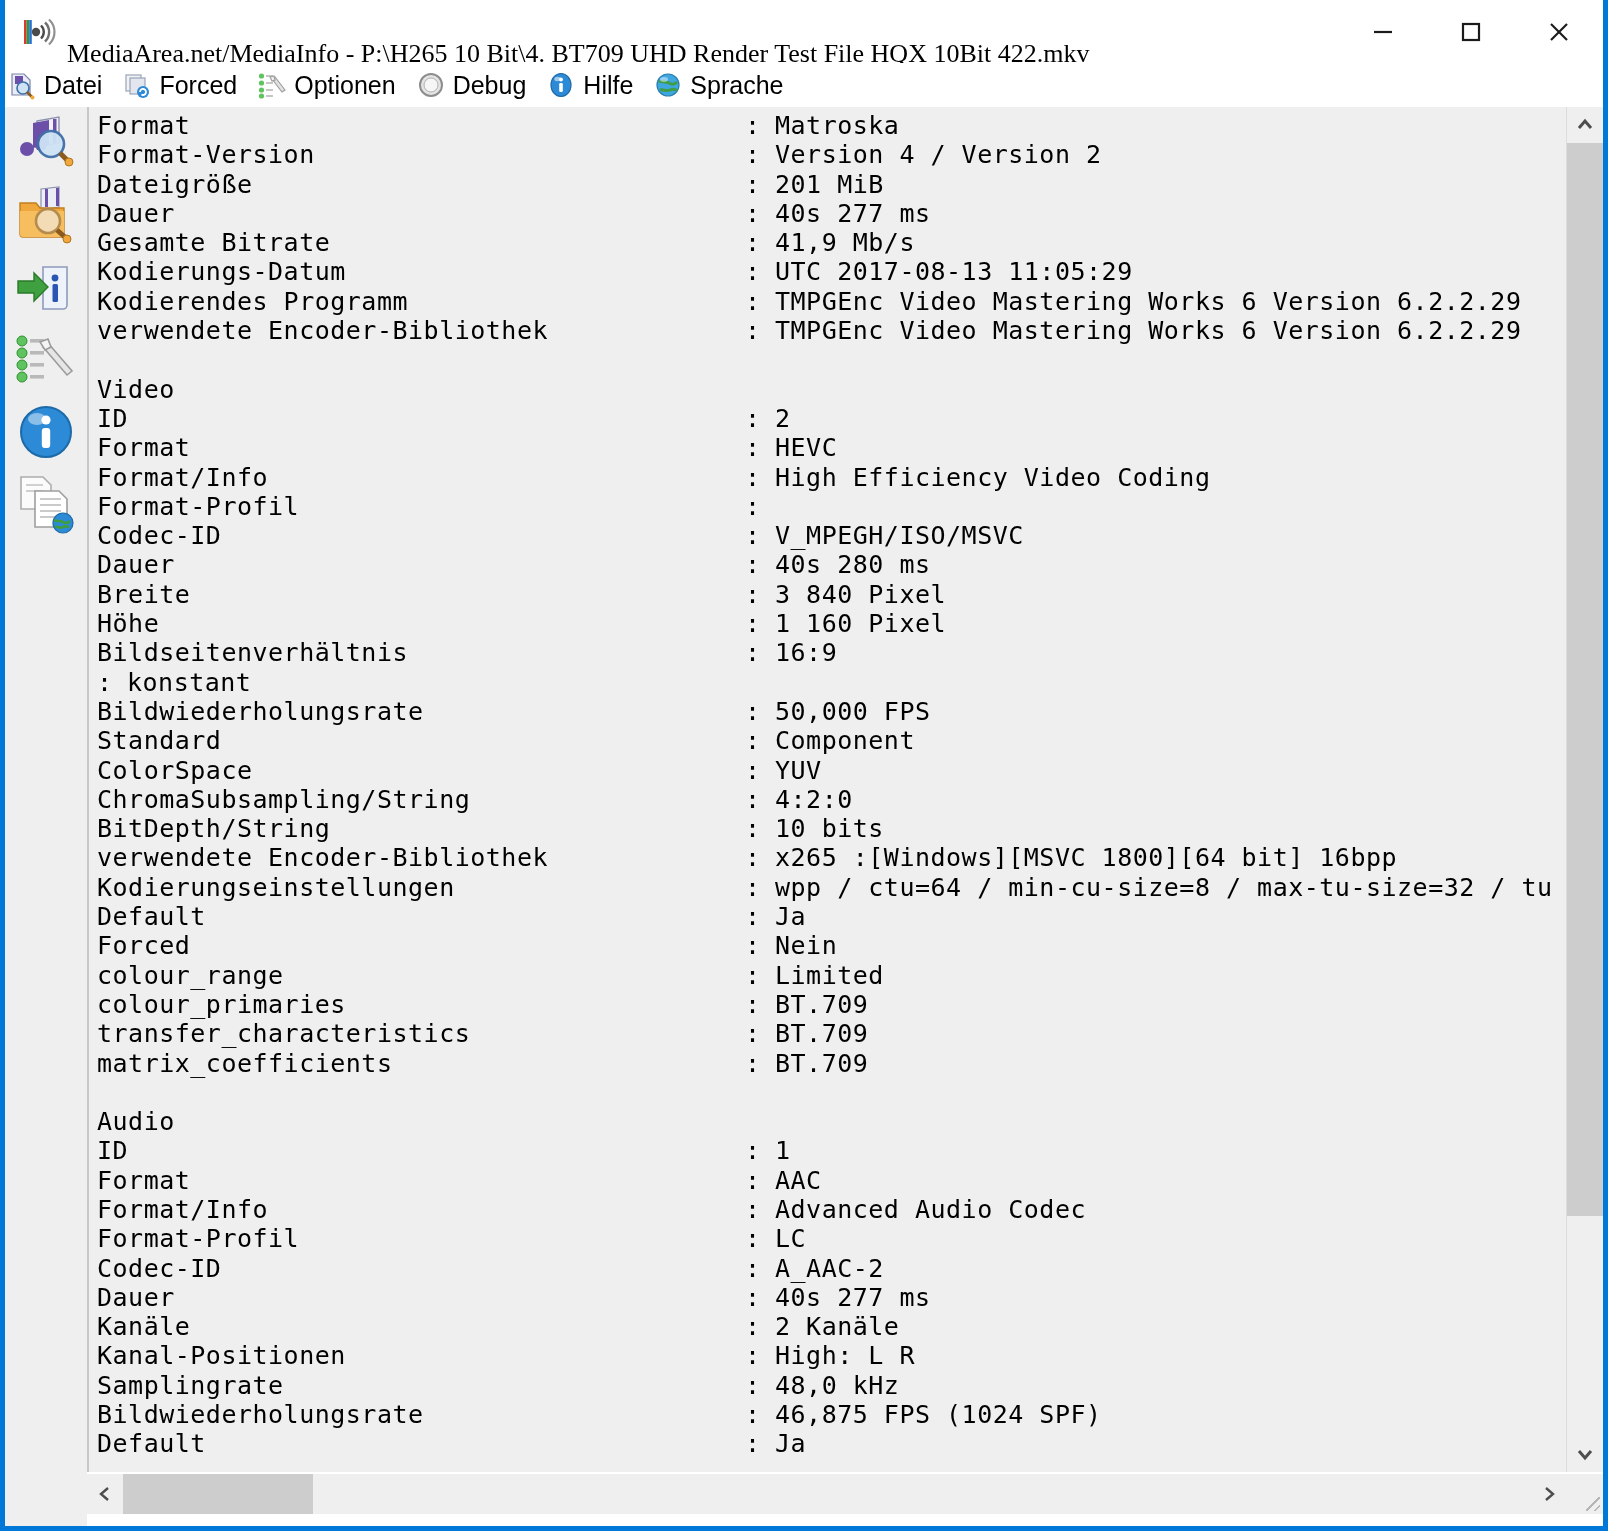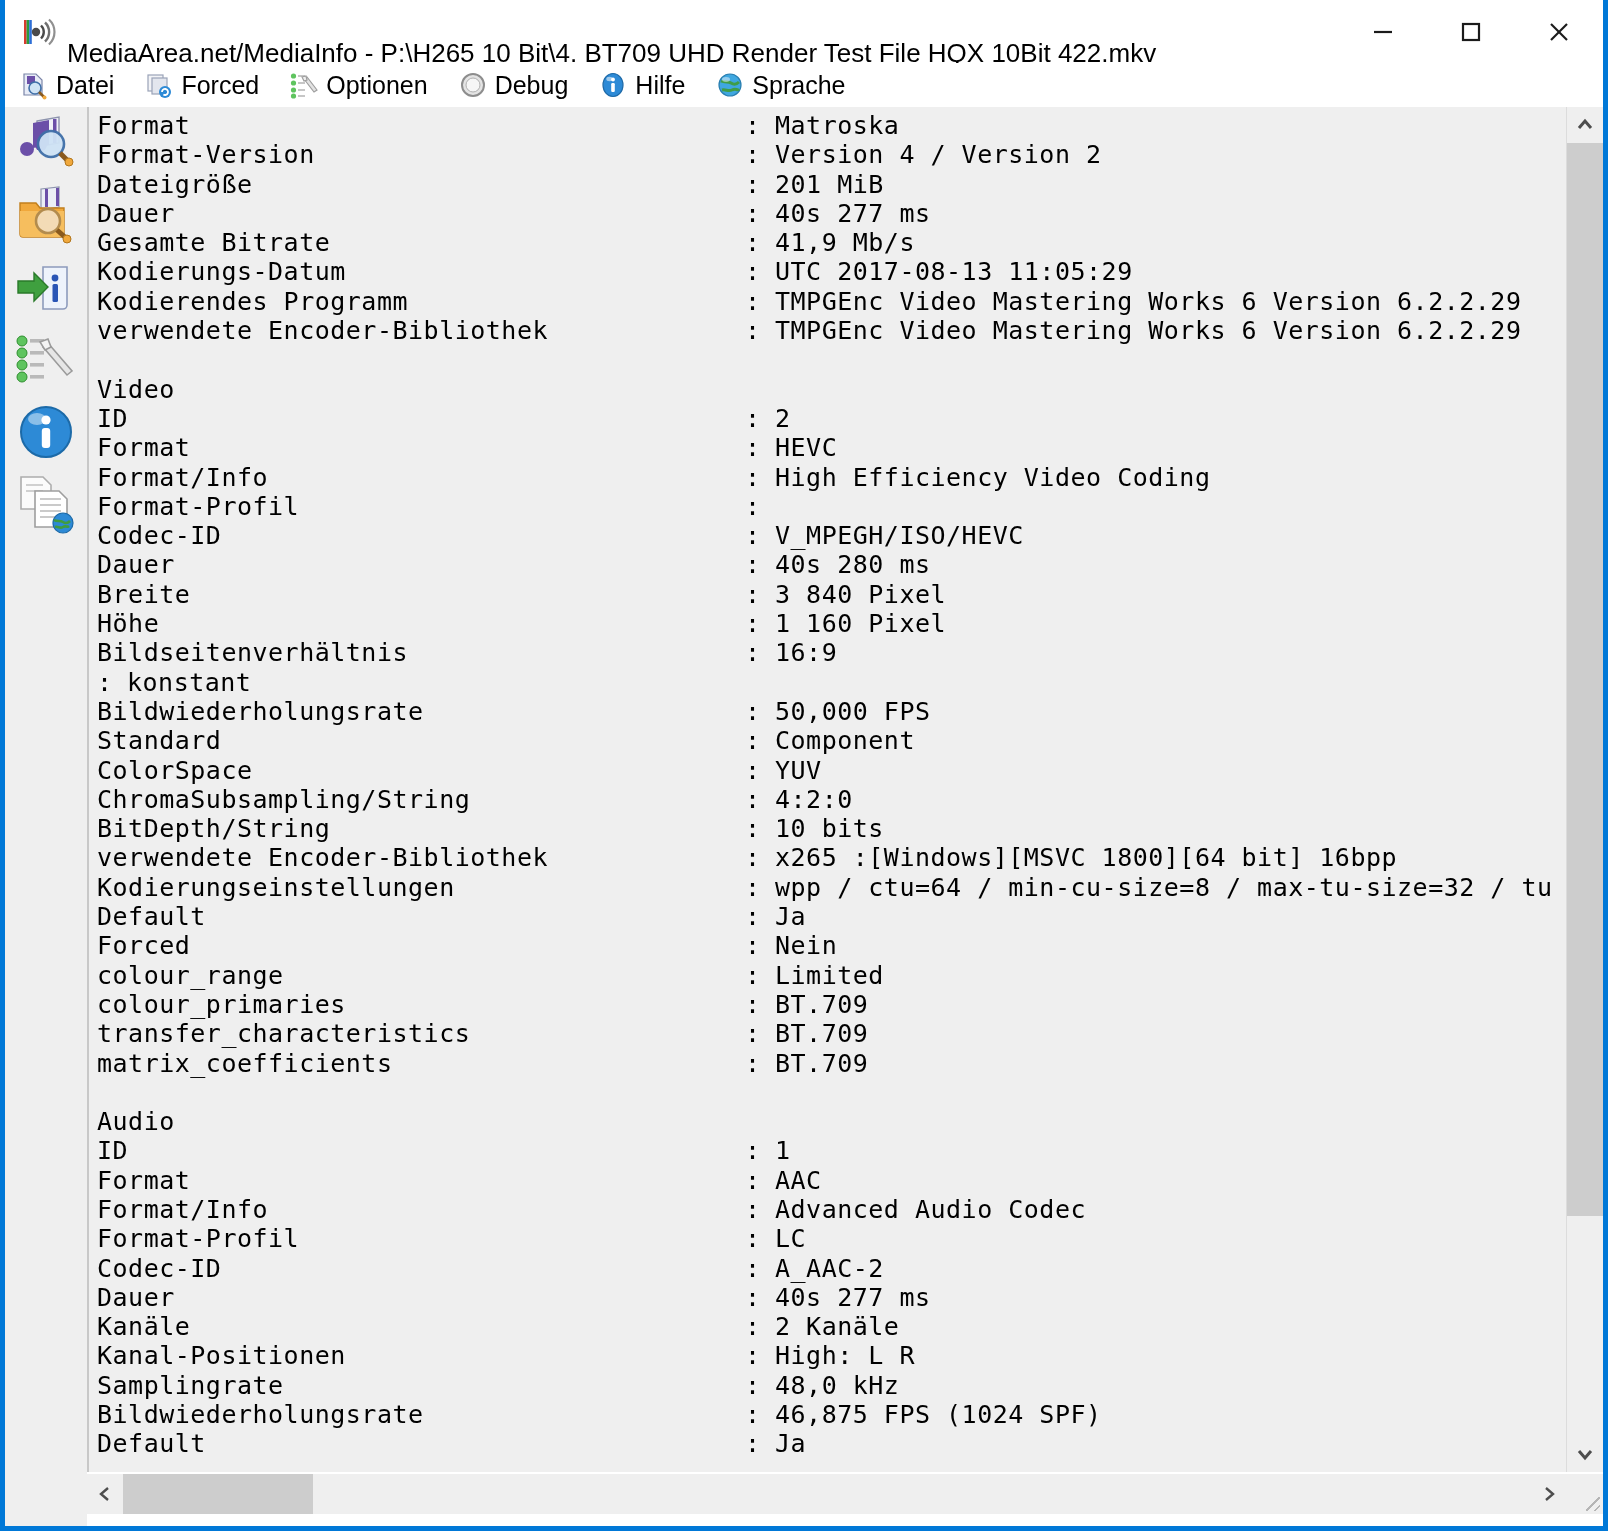--- a/index.html
+++ b/index.html
@@ -57,7 +57,7 @@
     color: #000000;
     white-space: nowrap;
     letter-spacing: 0px;
-    font-family: Liberation Sans, sans-serif;
+    font-family: Liberation Serif, serif;
     margin-top: 44px;
   }
   .win-controls {

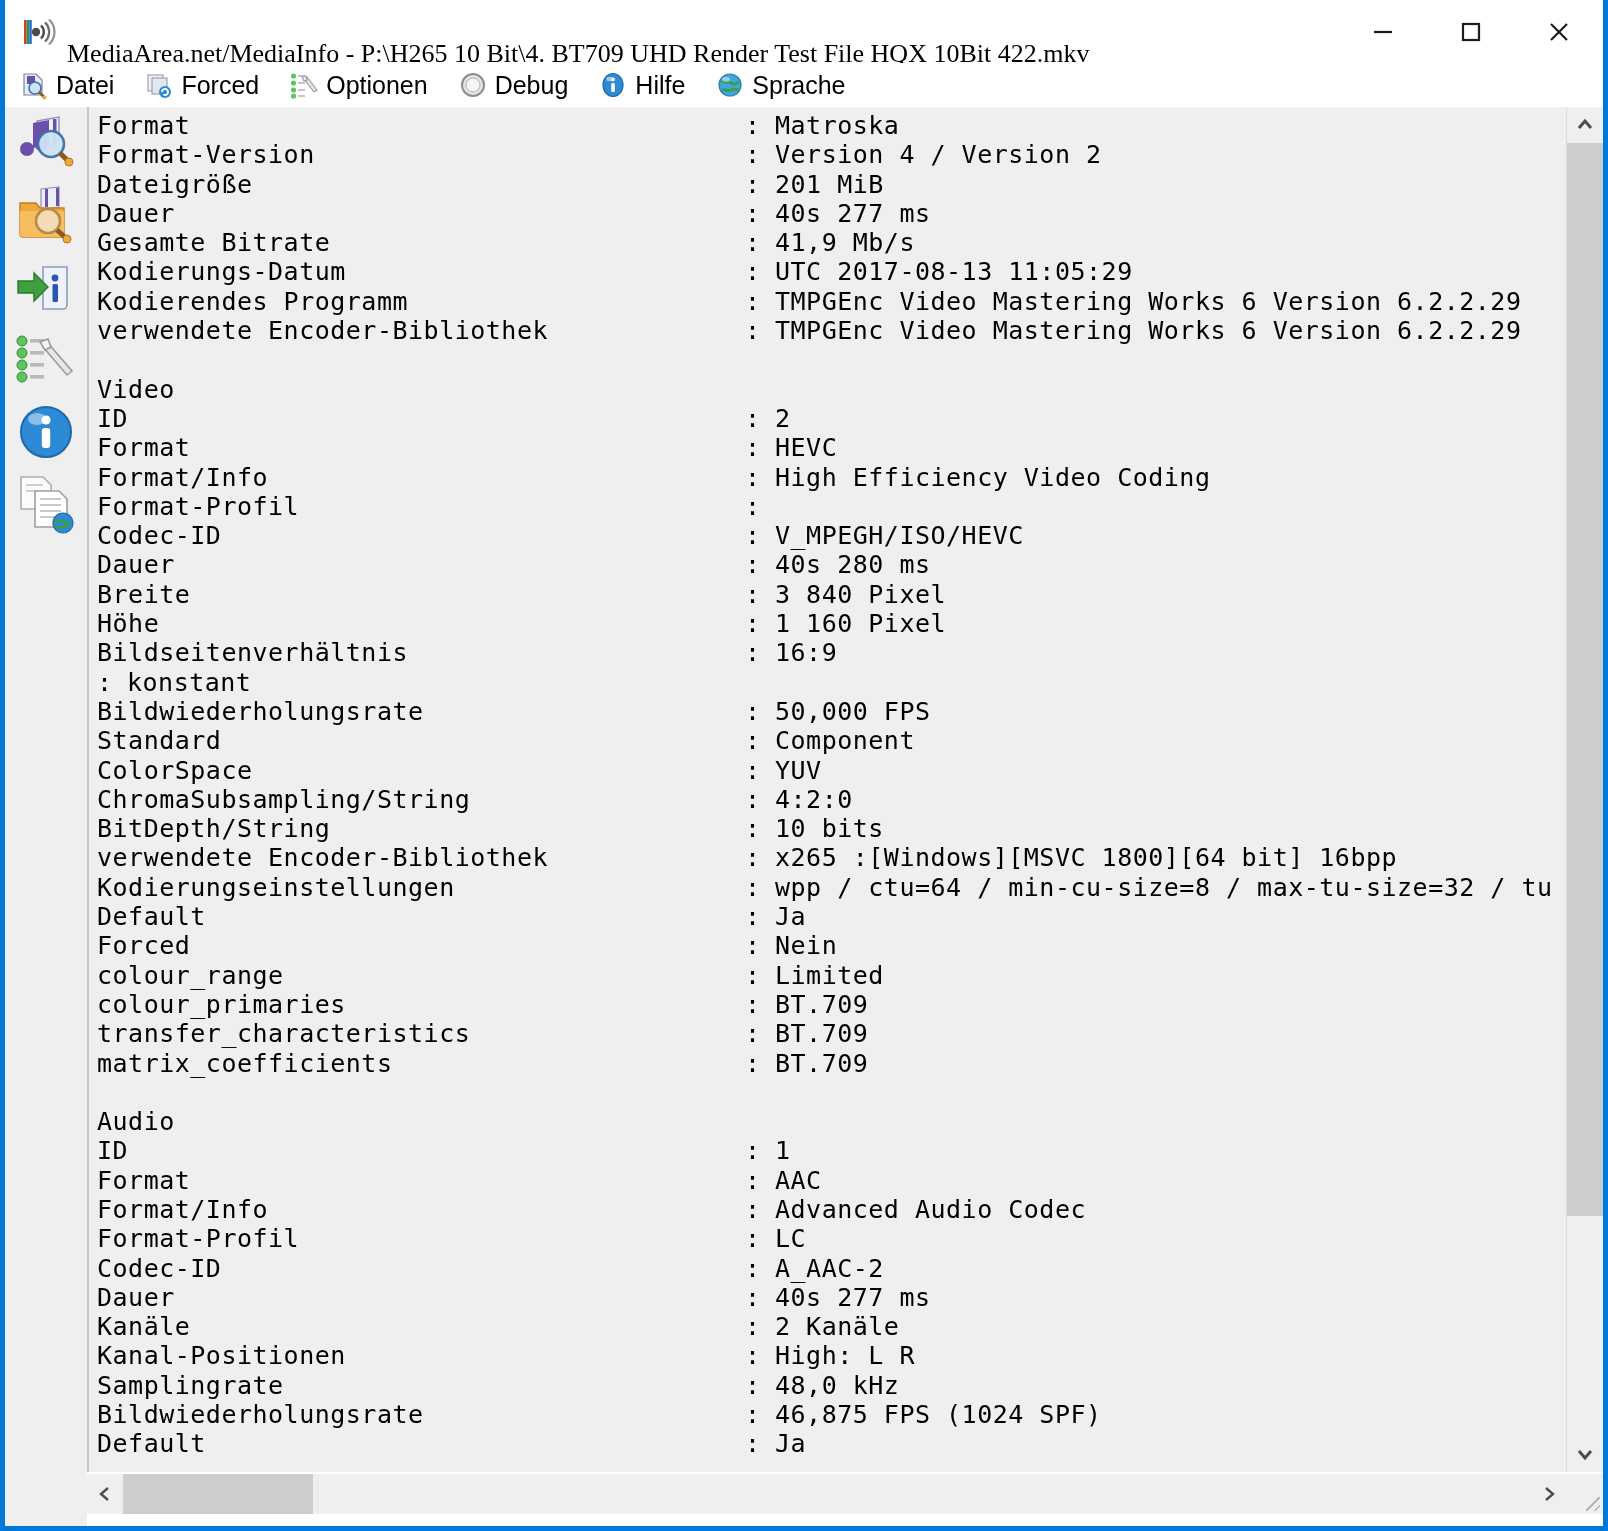--- a/index.html
+++ b/index.html
@@ -83,10 +83,8 @@
     background: #ffffff;
     display: flex;
     align-items: center;
-    padding-left: 12px;
     position: relative;
     z-index: 2;
-    gap: 10px;
   }
   .menuitem {
     display: flex;

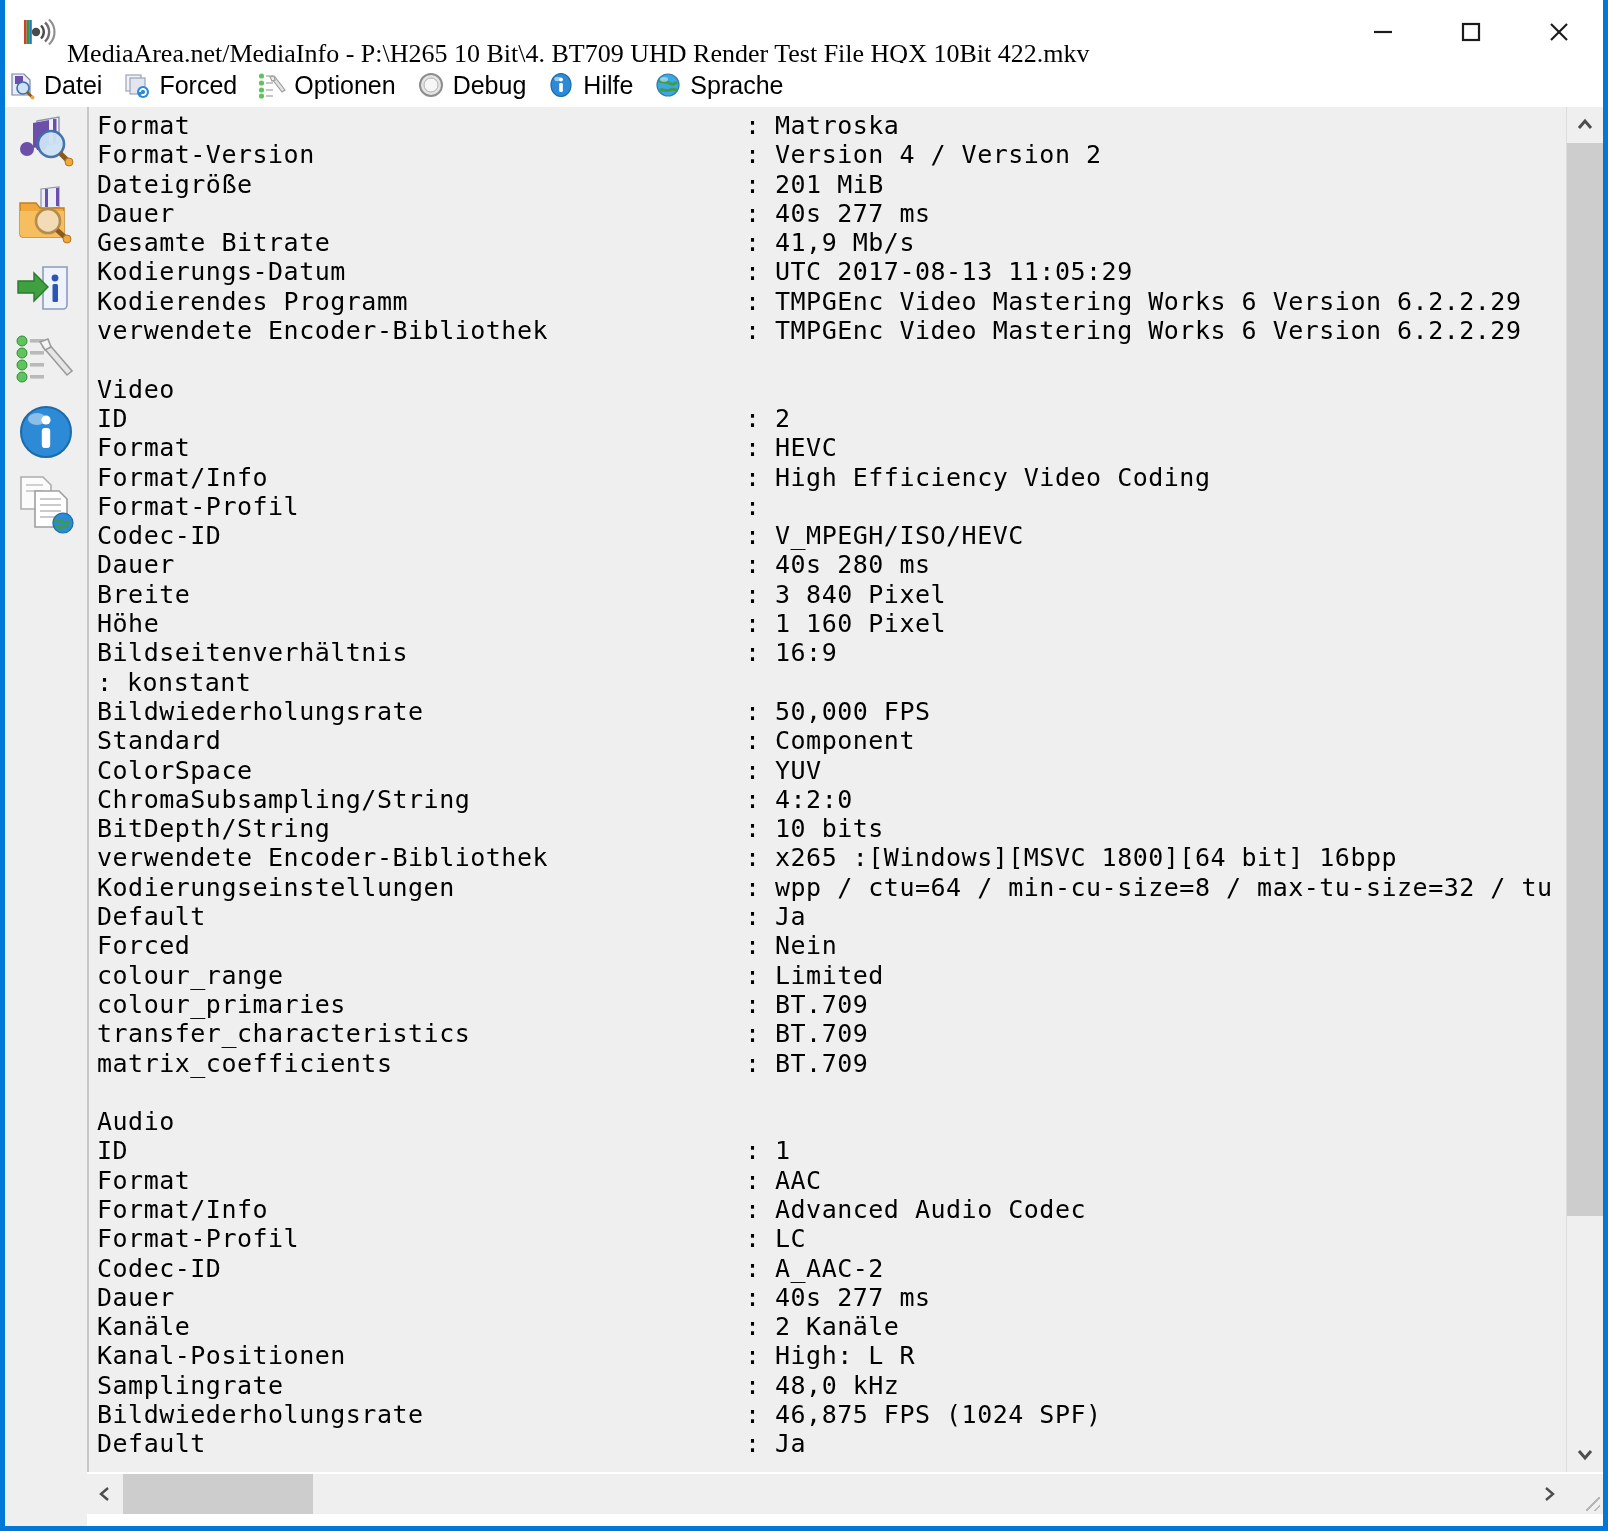--- a/index.html
+++ b/index.html
@@ -547,7 +547,7 @@
             <div class="line">
               <span class="lbl">Codec-ID</span>
               <span class="sep">:</span>
-              <span class="val">V_MPEGH/ISO/HEVC</span>
+              <span class="val">V_MPEGH/ISO/MSVC</span>
             </div>
             <div class="line">
               <span class="lbl">Dauer</span>

